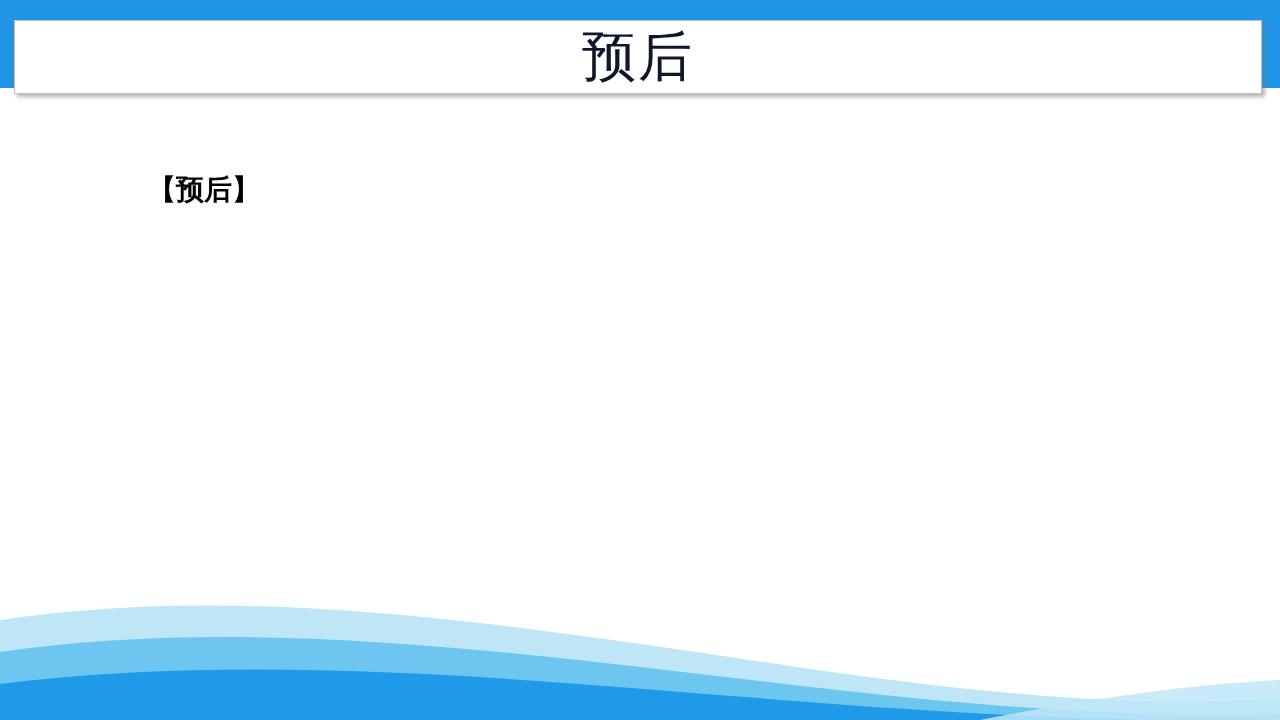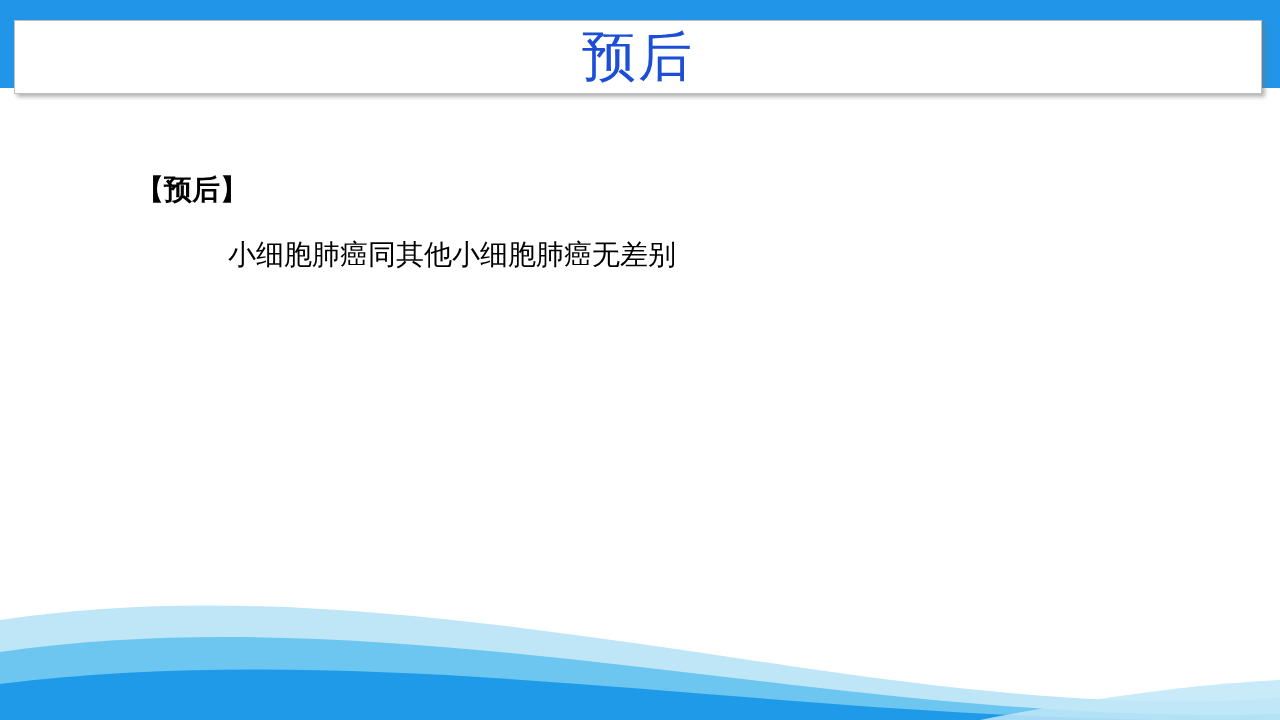--- a/index.html
+++ b/index.html
@@ -42,7 +42,7 @@
     font-family: "DejaVu Sans", sans-serif;
     font-size: 54px;
     line-height: 1;
-    color: #1d4ed8;
+    color: #0f172a;
     letter-spacing: 2px;
     font-weight: 400;
   }

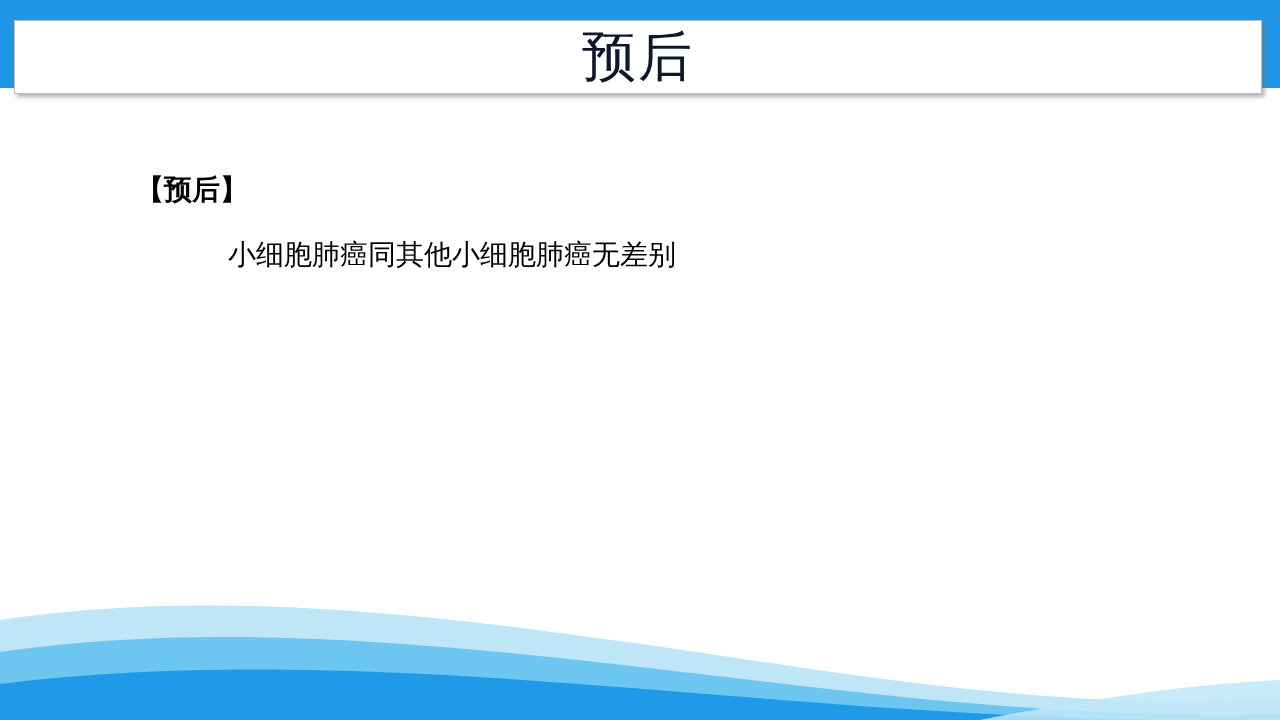--- a/index.html
+++ b/index.html
@@ -65,6 +65,7 @@
     font-weight: 700;
     font-size: 28px;
     margin-bottom: 37px;
+    margin-left: 12px;
   }
   .l-body {
     margin-bottom: 28px;

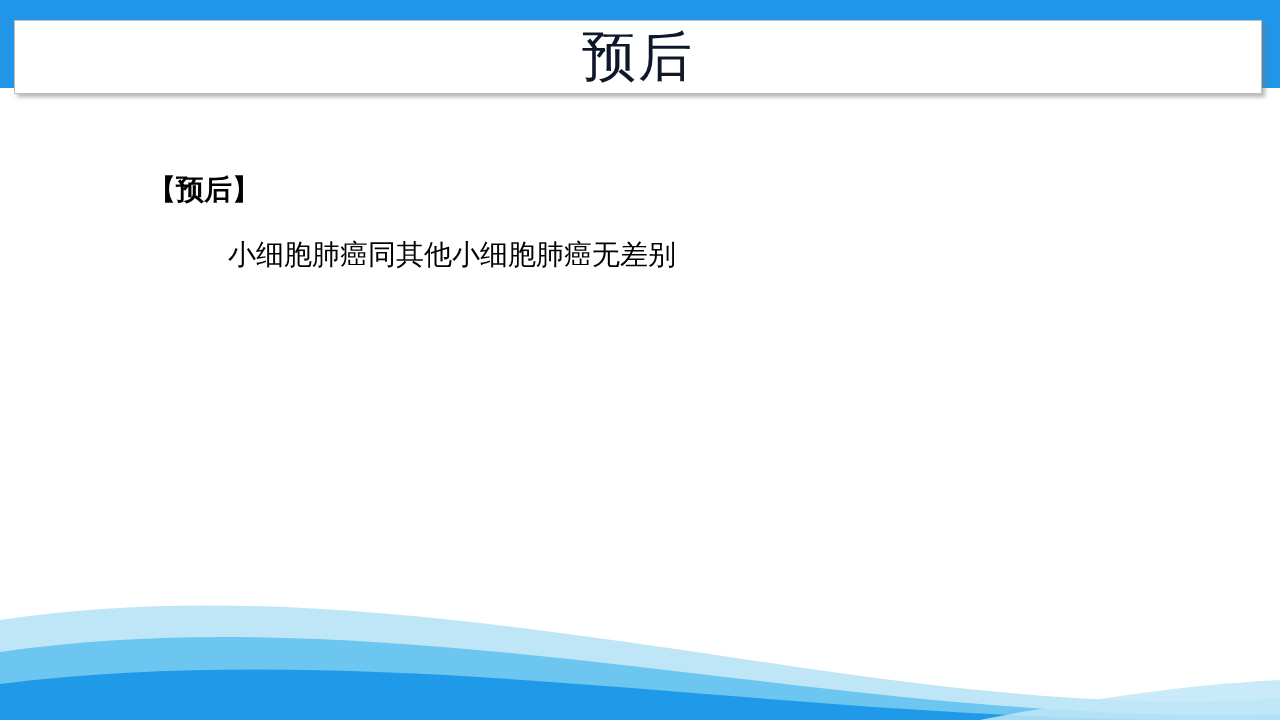--- a/index.html
+++ b/index.html
@@ -99,7 +99,6 @@
 
 <div class="content">
   <div class="line l-heading">【预后】</div>
-  <div class="line l-body l-indent">小细胞肺癌同其他小细胞肺癌无差别</div>
 </div>
 
 <div class="waves">

